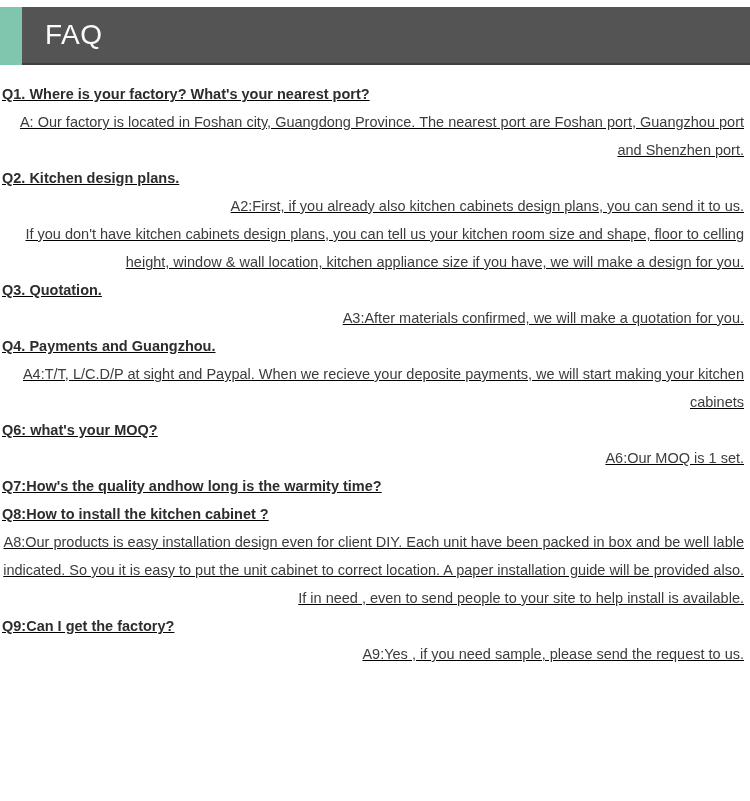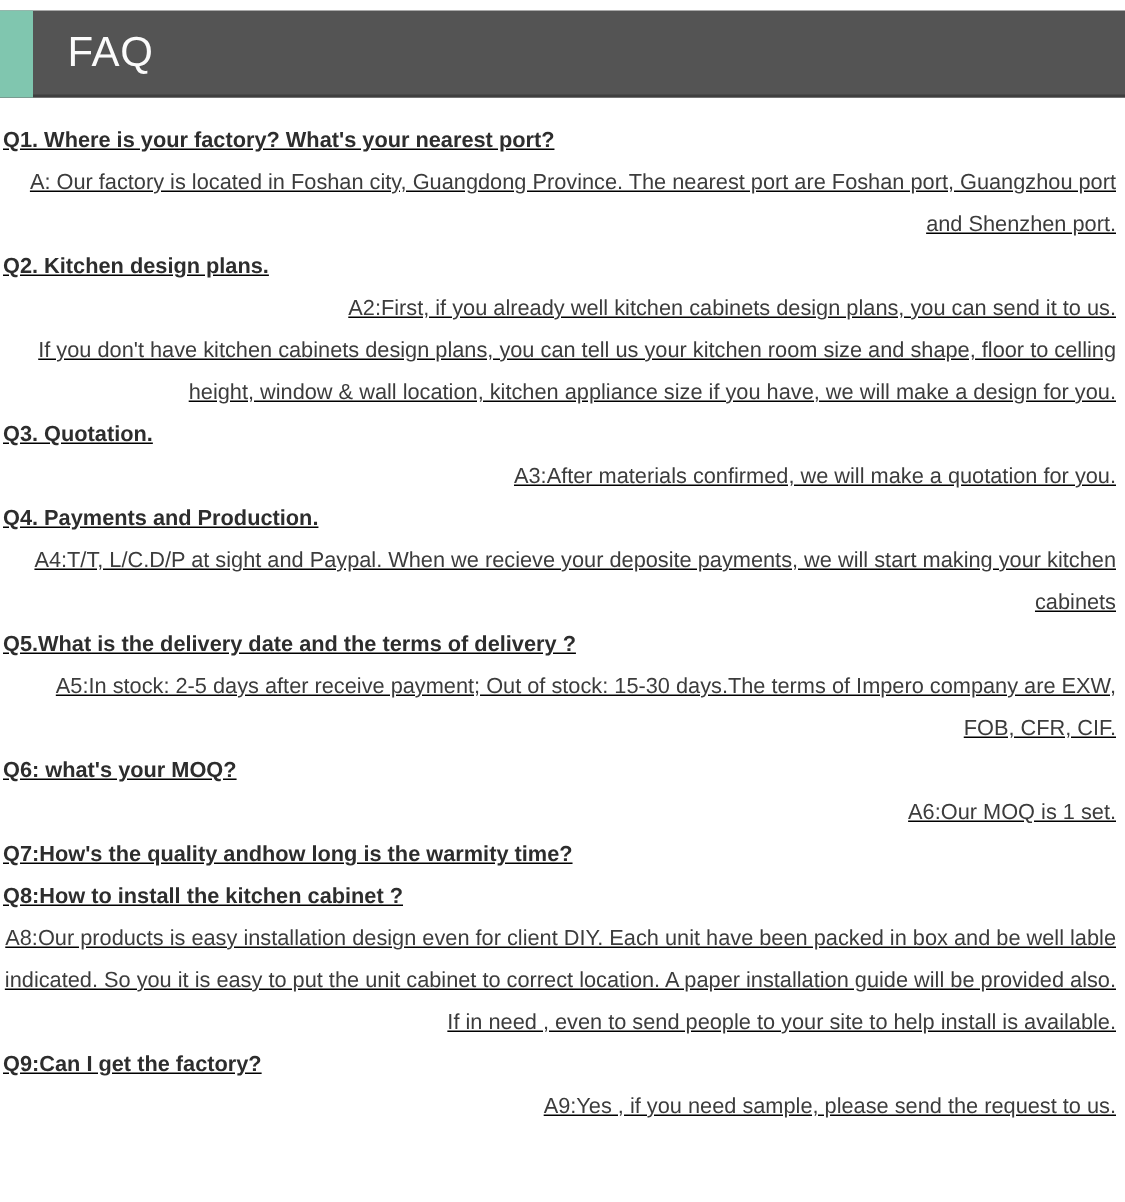--- a/index.html
+++ b/index.html
@@ -78,7 +78,7 @@
     <div class="faq-item">
       <div class="faq-question">Q2. Kitchen design plans.</div>
       <div class="faq-answers">
-          <div class="faq-answer">A2:First, if you already well kitchen cabinets design plans, you can send it to us.</div>
+          <div class="faq-answer">A2:First, if you already also kitchen cabinets design plans, you can send it to us.</div>
           <div class="faq-answer">If you don't have kitchen cabinets design plans, you can tell us your kitchen room size and shape, floor to celling height, window &amp; wall location, kitchen appliance size if you have, we will make a design for you.</div>
         </div>
     </div>

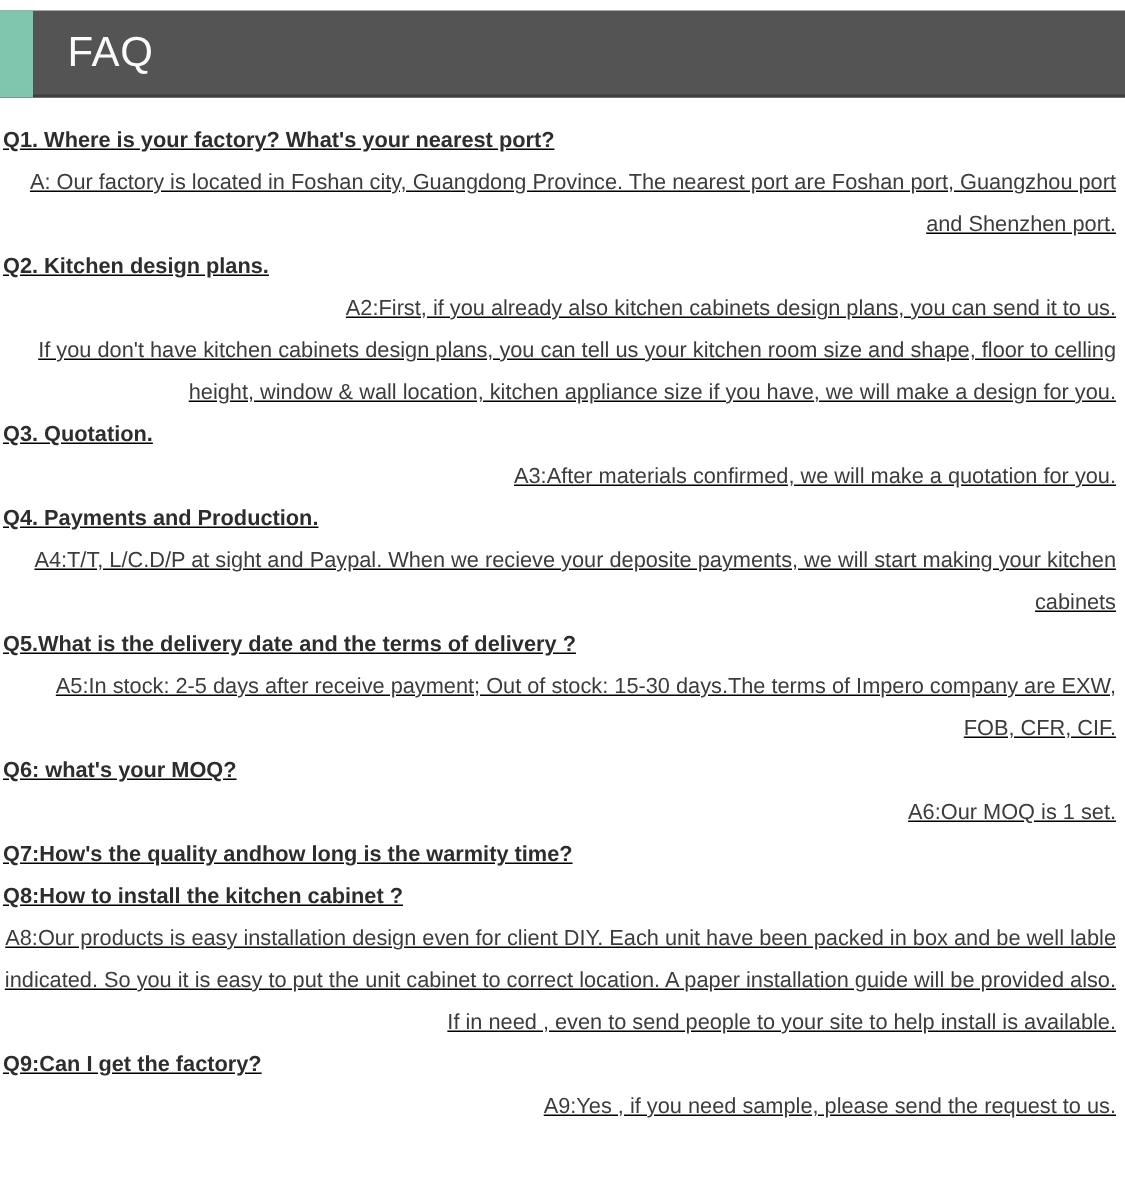--- a/index.html
+++ b/index.html
@@ -91,7 +91,7 @@
     </div>
 
     <div class="faq-item">
-      <div class="faq-question">Q4. Payments and Production.</div>
+      <div class="faq-question">Q4. Payments and Guangzhou.</div>
       <div class="faq-answers">
           <div class="faq-answer">A4:T/T, L/C.D/P  at sight and Paypal. When we recieve your deposite payments, we will start making your kitchen cabinets</div>
         </div>

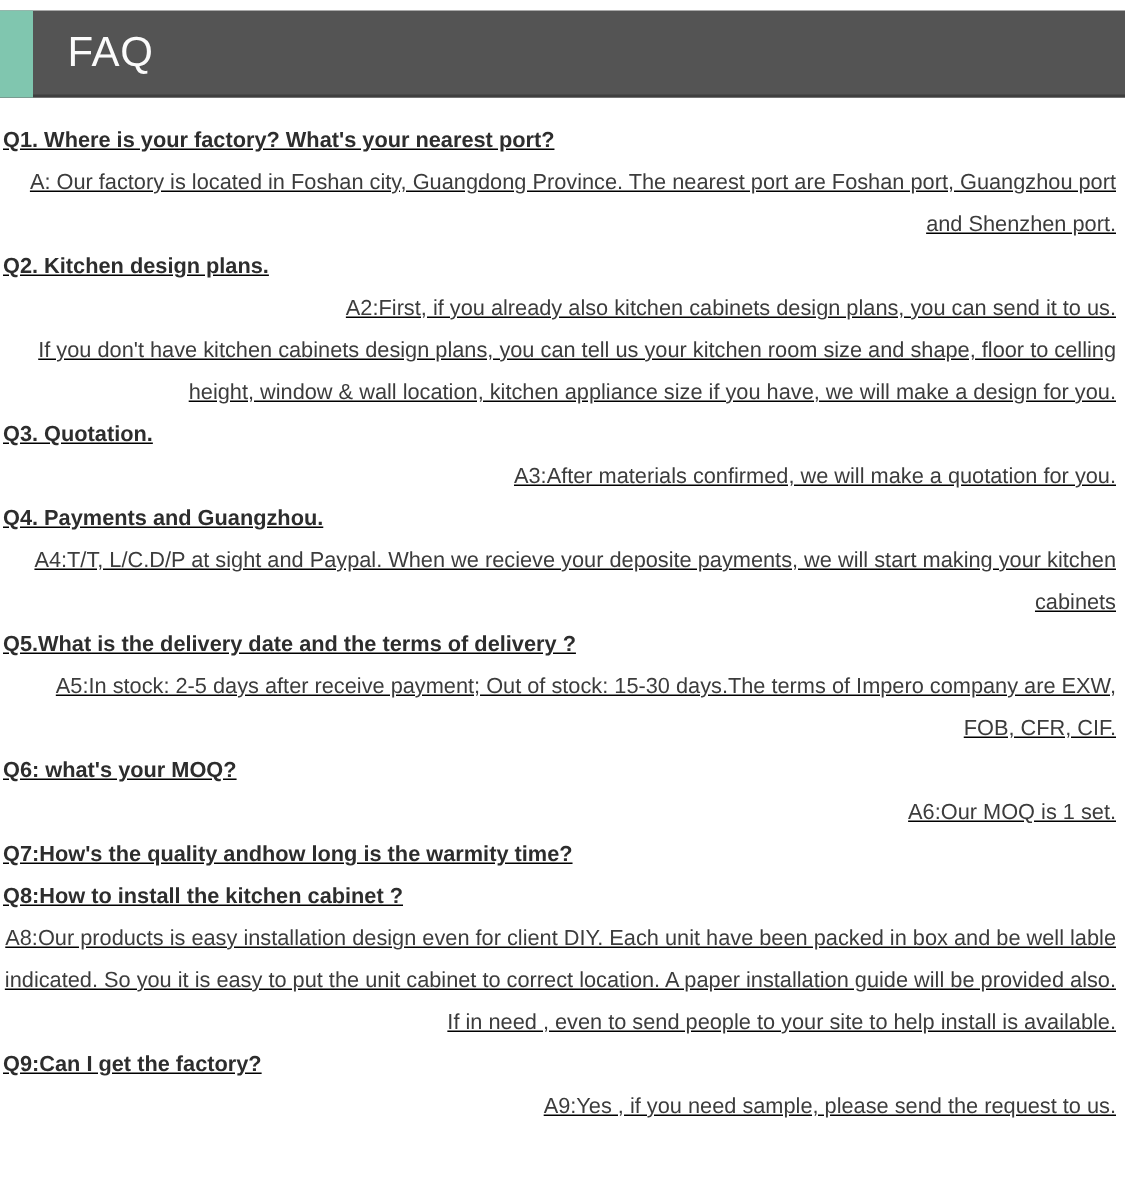--- a/index.html
+++ b/index.html
@@ -97,12 +97,6 @@
         </div>
     </div>
 
-    <div class="faq-item">
-      <div class="faq-question">Q5.What is the delivery date and the terms of delivery ?</div>
-      <div class="faq-answers">
-          <div class="faq-answer">A5:In stock: 2-5 days after receive payment; Out of stock: 15-30 days.The terms of Impero company are EXW, FOB, CFR, CIF.</div>
-        </div>
-    </div>
 
     <div class="faq-item">
       <div class="faq-question">Q6: what's your MOQ?</div>

